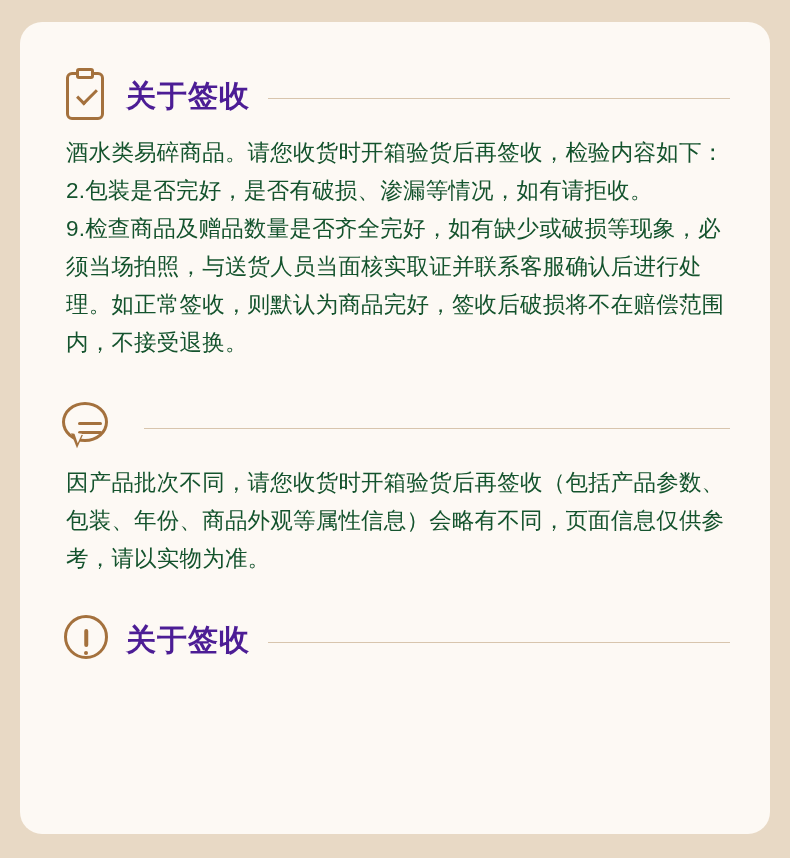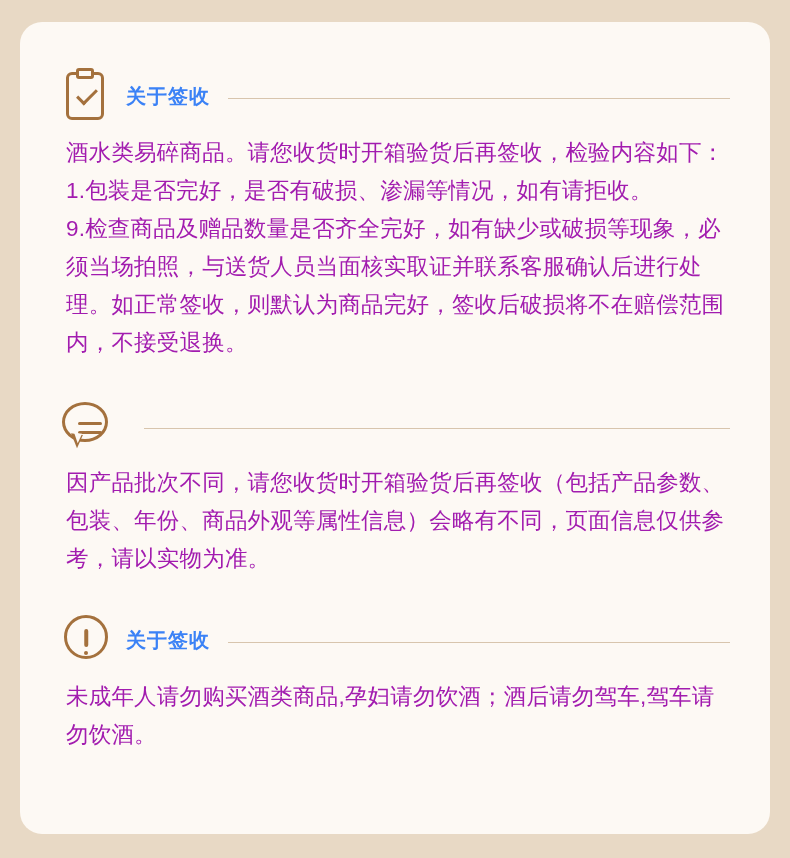--- a/index.html
+++ b/index.html
@@ -48,9 +48,9 @@
     margin-right: 14px;
   }
   .sec-title {
-    font-size: 20px;
+    font-size: 30px;
     letter-spacing: 1px;
-    color: #3b82f6;
+    color: #4c1d95;
     font-weight: bold;
     white-space: nowrap;
     flex: 0 0 auto;

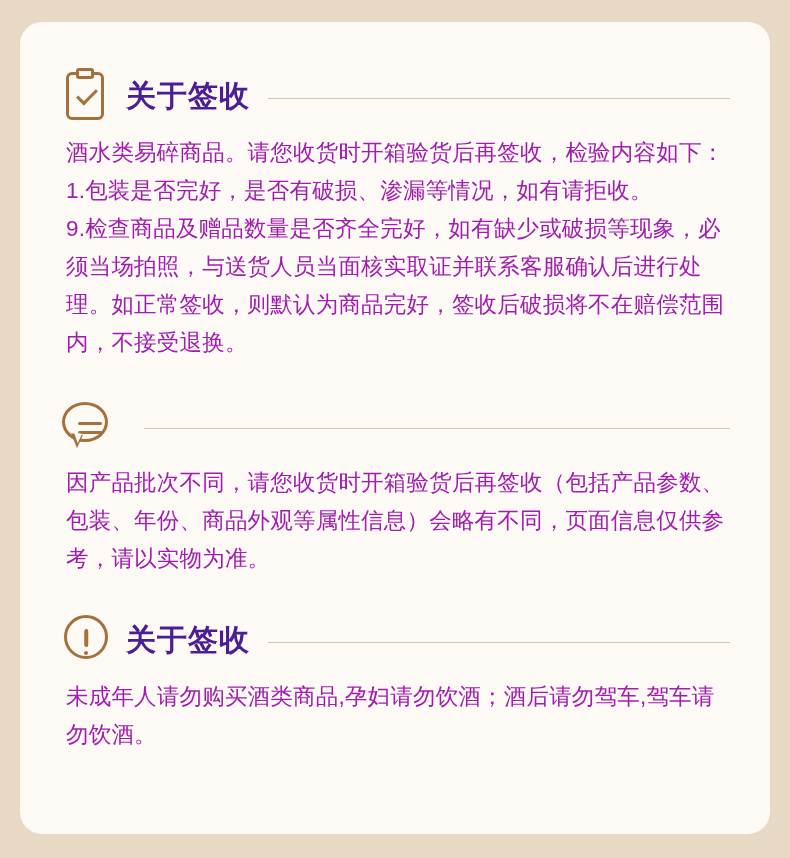--- a/index.html
+++ b/index.html
@@ -65,7 +65,7 @@
   .body-text {
     font-size: 22.5px;
     line-height: 38px;
-    color: #a21caf;
+    color: #14532d;
     letter-spacing: 0.2px;
     margin: 0;
     padding-left: 6px;

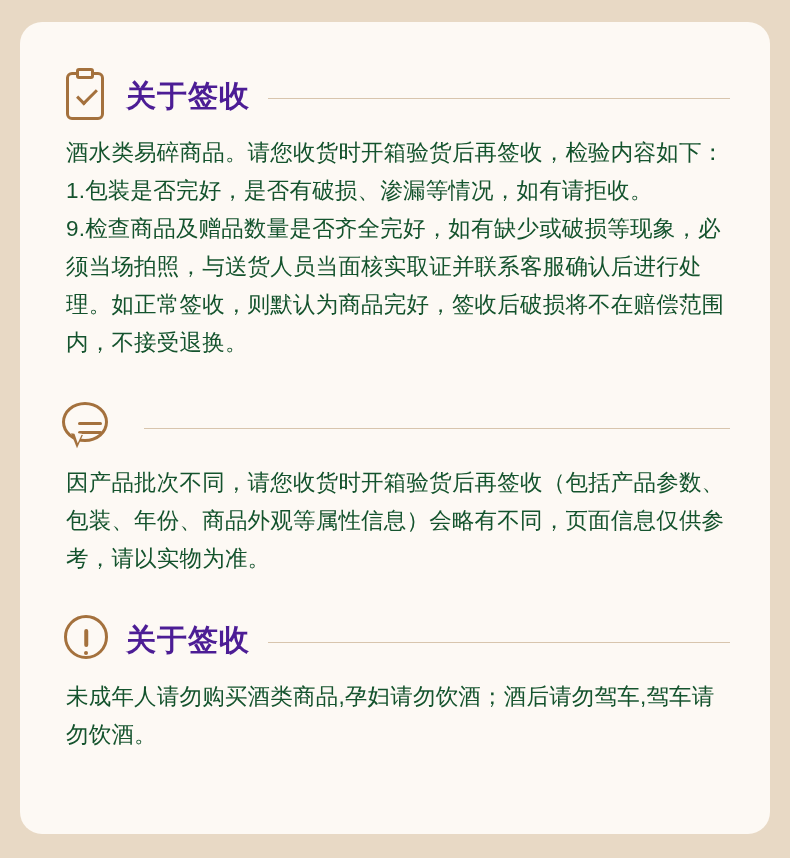--- a/index.html
+++ b/index.html
@@ -204,7 +204,7 @@
       </div>
       <div class="body-text">
         <p>酒水类易碎商品。请您收货时开箱验货后再签收，检验内容如下：</p>
-        <p>1.包装是否完好，是否有破损、渗漏等情况，如有请拒收。</p>
+        <p>2.包装是否完好，是否有破损、渗漏等情况，如有请拒收。</p>
         <p>9.检查商品及赠品数量是否齐全完好，如有缺少或破损等现象，必须当场拍照，与送货人员当面核实取证并联系客服确认后进行处理。如正常签收，则默认为商品完好，签收后破损将不在赔偿范围内，不接受退换。</p>
       </div>
     </div>

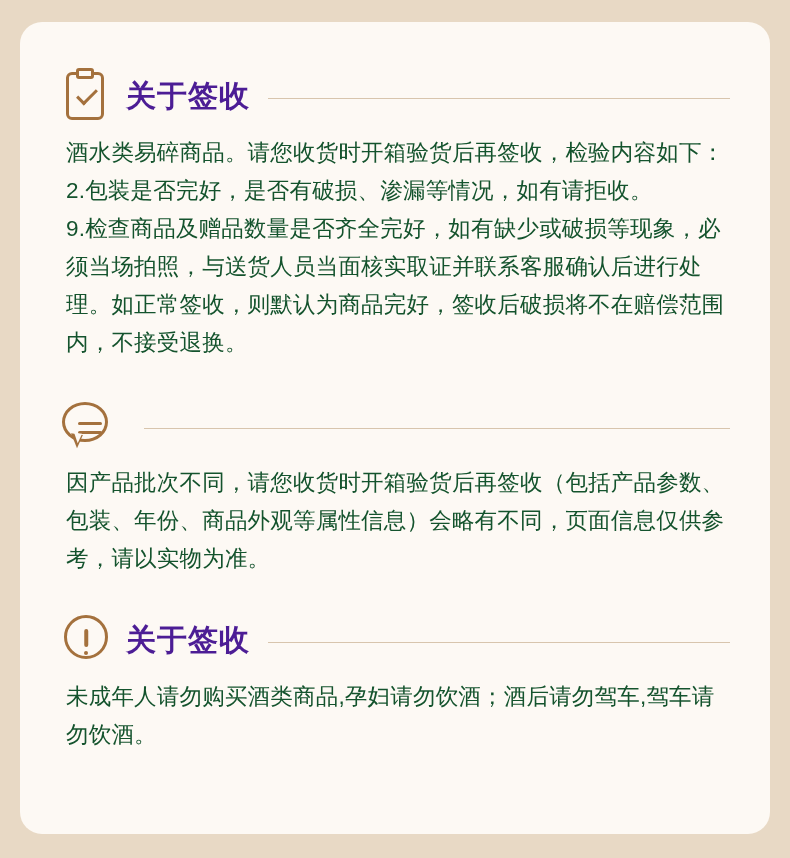--- a/index.html
+++ b/index.html
@@ -240,9 +240,6 @@
         <div class="sec-title">关于签收</div>
         <div class="rule"></div>
       </div>
-      <div class="body-text">
-        <p>未成年人请勿购买酒类商品,孕妇请勿饮酒；酒后请勿驾车,驾车请勿饮酒。</p>
-      </div>
     </div>
 
   </div>

